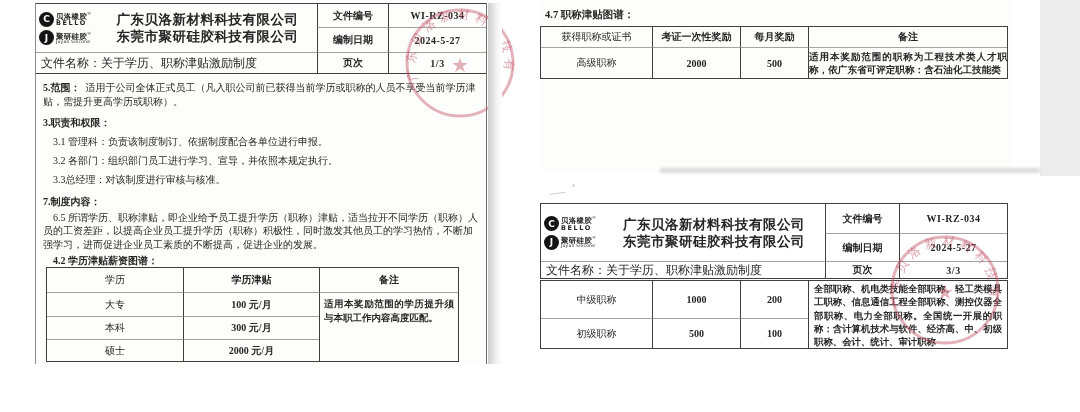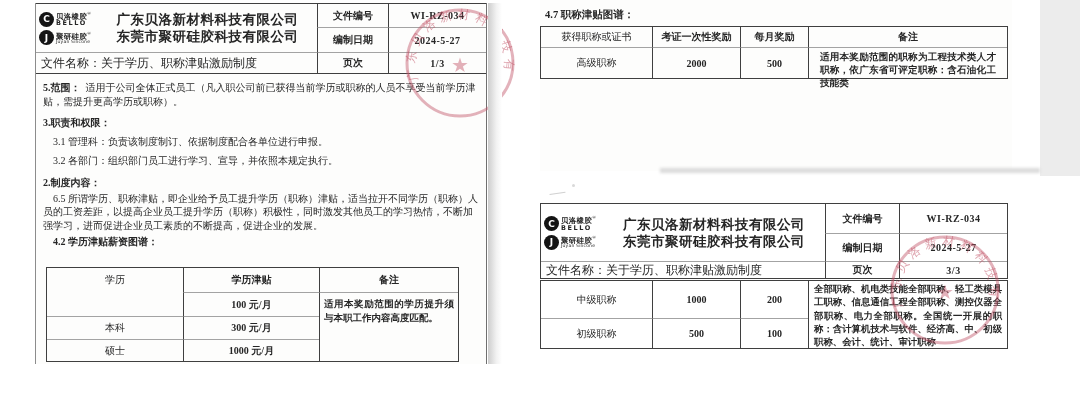--- a/index.html
+++ b/index.html
@@ -72,7 +72,7 @@
     grid-template-columns:111px 88px 68px 199px; grid-template-rows:20px 31px;
     border:1px solid #3f3f3f; font-size:10px; }
   .t47 > div { box-sizing:border-box; }
-  .note47 { grid-area:2/4; padding:2px 11px; font-size:9.6px; line-height:13px; }
+  .note47 { grid-area:2/4; padding:2px 0; font-size:9.6px; line-height:13px; }
 
   .artifact { left:549px; top:186px; width:16px; height:7px;
     border-bottom:1px solid rgba(120,120,120,0.35); transform:rotate(-8deg); }

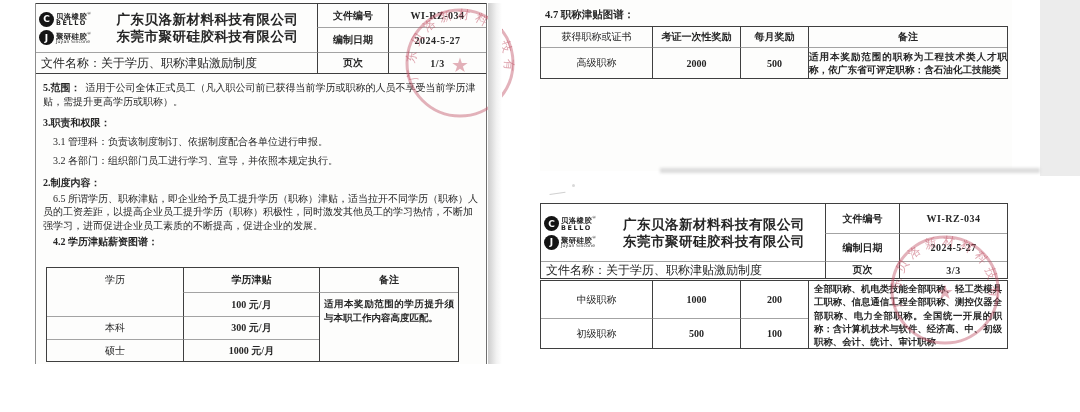--- a/index.html
+++ b/index.html
@@ -141,6 +141,7 @@
       <p class="h-duty">3.职责和权限：</p>
       <p class="duty">3.1 管理科：负责该制度制订、依据制度配合各单位进行申报。</p>
       <p class="duty">3.2 各部门：组织部门员工进行学习、宣导，并依照本规定执行。</p>
+      <p class="duty">3.3总经理：对该制度进行审核与核准。</p>
       <p class="h-content">2.制度内容：</p>
       <p class="p-41">6.5 所谓学历、职称津贴，即企业给予员工提升学历（职称）津贴，适当拉开不同学历（职称）人员的工资差距，以提高企业员工提升学历（职称）积极性，同时激发其他员工的学习热情，不断加强学习，进而促进企业员工素质的不断提高，促进企业的发展。</p>
       <p class="h-42">4.2 学历津贴薪资图谱：</p>

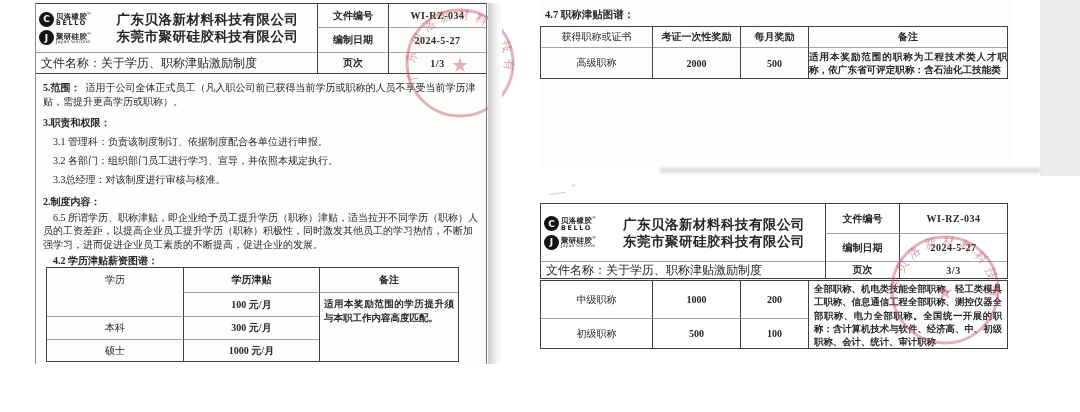--- a/index.html
+++ b/index.html
@@ -142,7 +142,7 @@
       <p class="duty">3.1 管理科：负责该制度制订、依据制度配合各单位进行申报。</p>
       <p class="duty">3.2 各部门：组织部门员工进行学习、宣导，并依照本规定执行。</p>
       <p class="duty">3.3总经理：对该制度进行审核与核准。</p>
-      <p class="h-content">2.制度内容：</p>
+      <p class="h-content">7.制度内容：</p>
       <p class="p-41">6.5 所谓学历、职称津贴，即企业给予员工提升学历（职称）津贴，适当拉开不同学历（职称）人员的工资差距，以提高企业员工提升学历（职称）积极性，同时激发其他员工的学习热情，不断加强学习，进而促进企业员工素质的不断提高，促进企业的发展。</p>
       <p class="h-42">4.2 学历津贴薪资图谱：</p>
     </div>

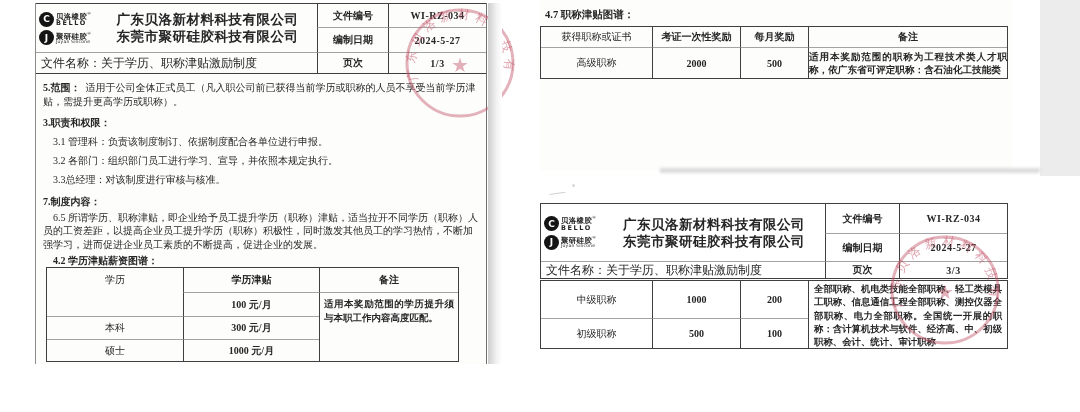--- a/index.html
+++ b/index.html
@@ -152,6 +152,7 @@
       <div class="cell" style="grid-area:1/1">学历</div>
       <div class="cell bl" style="grid-area:1/3">备注</div>
 
+      <div class="cell bt" style="grid-area:2/1">大专</div>
       <div class="cell bl bt" style="grid-area:2/2">100 元/月</div>
       <div class="cell bt" style="grid-area:3/1">本科</div>
       <div class="cell bl bt" style="grid-area:3/2">300 元/月</div>

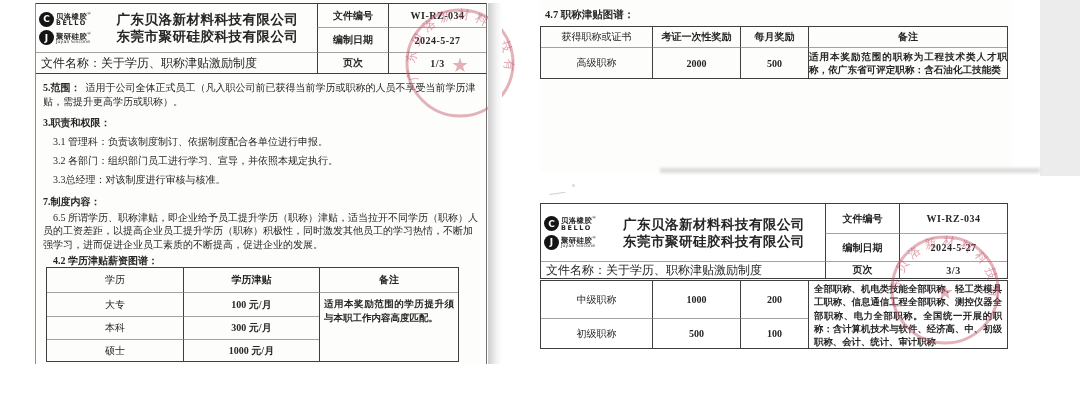--- a/index.html
+++ b/index.html
@@ -157,7 +157,7 @@
       <div class="cell bt" style="grid-area:3/1">本科</div>
       <div class="cell bl bt" style="grid-area:3/2">300 元/月</div>
       <div class="cell bt" style="grid-area:4/1">硕士</div>
-      <div class="cell bl bt" style="grid-area:4/2">1000 元/月</div>
+      <div class="cell bl bt" style="grid-area:4/2">2000 元/月</div>
 
       <div class="cell bl bt note-cell note42">适用本奖励范围的学历提升须与本职工作内容高度匹配。</div>
     </div>

